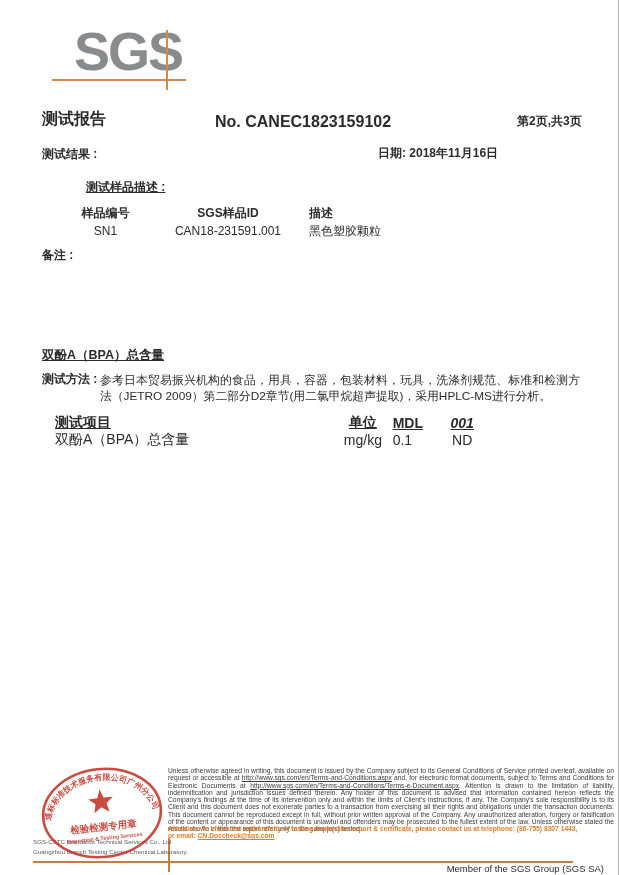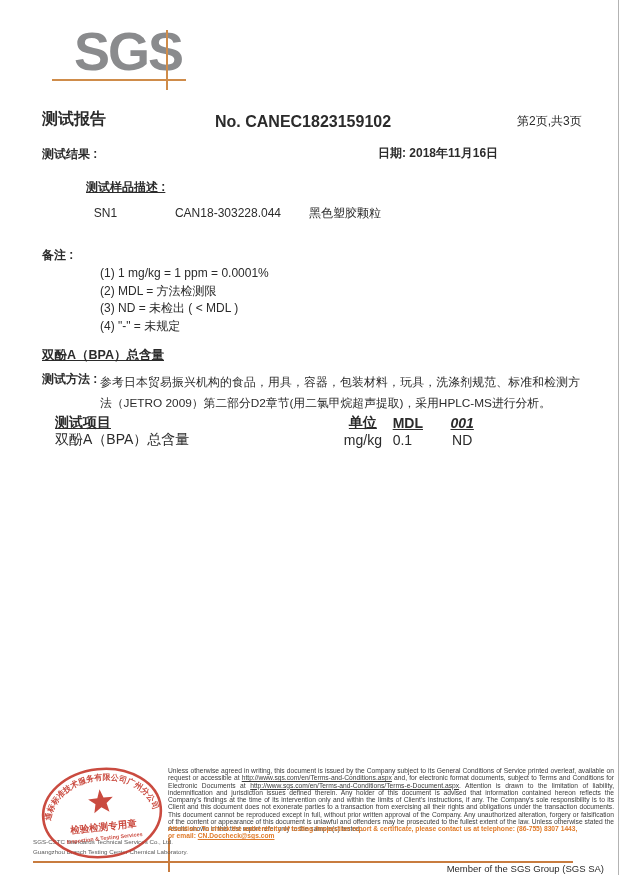--- a/index.html
+++ b/index.html
@@ -18,7 +18,7 @@
   .doc-title   { position:absolute; top:109px; left:42px; font-size:16px; font-weight:bold; }
   .report-no   { position:absolute; top:113px; left:215px; font-size:16px; font-weight:bold; }
   .report-date { position:absolute; top:113px; left:378px; font-size:12px; font-weight:bold;margin-top:32px; }
-  .page-info   { position:absolute; top:113px; left:517px; font-size:12px; font-weight:normal; }
+  .page-info   { position:absolute; top:113px; left:517px; font-size:12px; font-weight:bold; }
 
   .results-label { position:absolute; top:146px; left:42px; font-size:12px; font-weight:bold; }
   .sample-heading { position:absolute; top:179px; left:42px; font-size:12px; font-weight:bold;

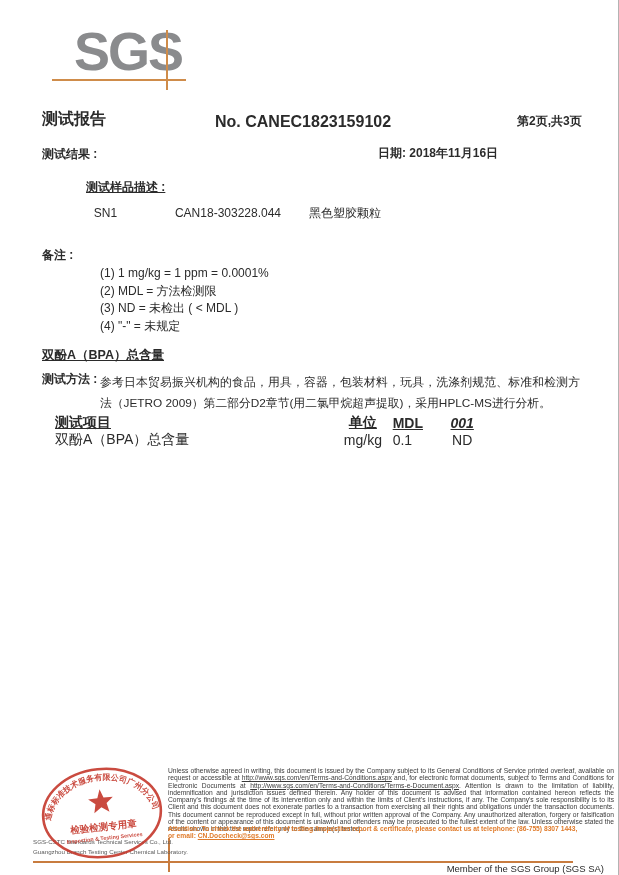--- a/index.html
+++ b/index.html
@@ -86,6 +86,11 @@
   <div class="sample-heading">测试样品描述 :</div>
 
   <div class="sample-table">
+    <div class="s-row s-head">
+      <span class="s-c1">样品编号</span>
+      <span class="s-c2">SGS样品ID</span>
+      <span class="s-c3">描述</span>
+    </div>
     <div class="s-row">
       <span class="s-c1">SN1</span>
       <span class="s-c2">CAN18-303228.044</span>

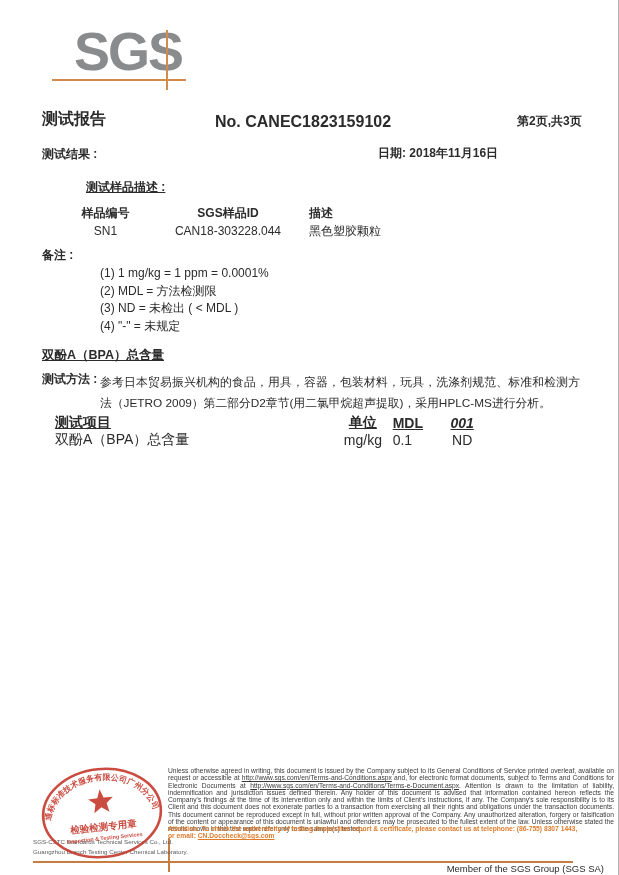--- a/index.html
+++ b/index.html
@@ -93,7 +93,7 @@
     </div>
     <div class="s-row">
       <span class="s-c1">SN1</span>
-      <span class="s-c2">CAN18-303228.044</span>
+      <span class="s-c2">CAN18-231591.001</span>
       <span class="s-c3">黑色塑胶颗粒</span>
     </div>
   </div>

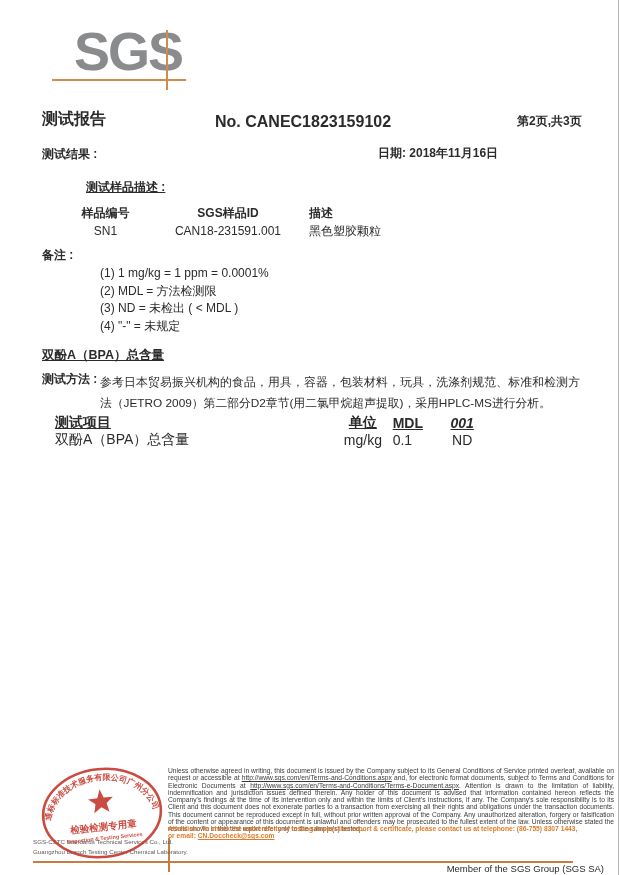--- a/index.html
+++ b/index.html
@@ -99,12 +99,6 @@
   </div>
 
   <div class="notes-label">备注 :</div>
-  <div class="notes-list">
-    <div class="note-item">(1) 1 mg/kg = 1 ppm = 0.0001%</div>
-    <div class="note-item">(2) MDL = 方法检测限</div>
-    <div class="note-item">(3) ND = 未检出 ( &lt; MDL )</div>
-    <div class="note-item">(4) "-" = 未规定</div>
-  </div>
 
   <div class="bpa-heading">双酚A（BPA）总含量</div>
   <div class="method-label">测试方法 :</div>

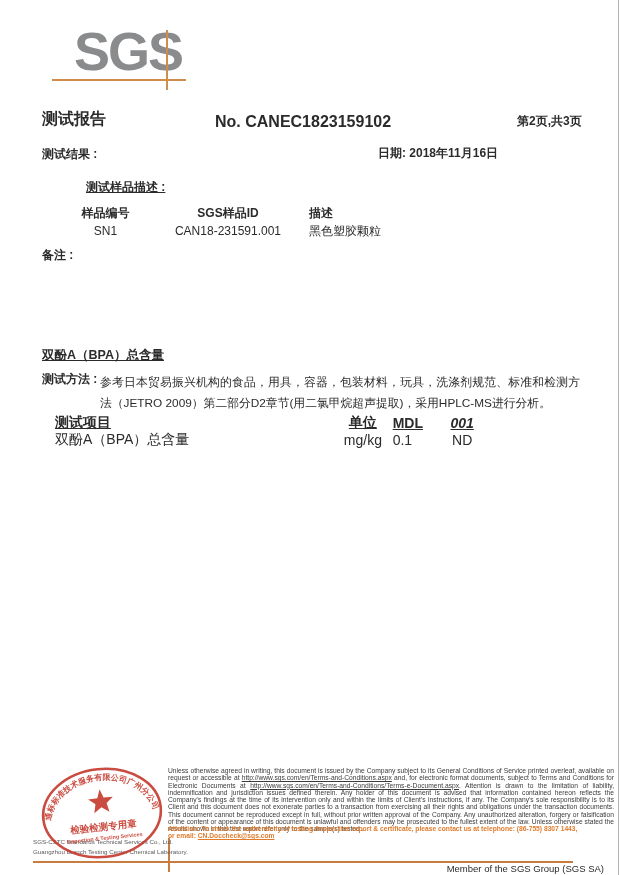--- a/index.html
+++ b/index.html
@@ -40,7 +40,7 @@
                  text-decoration:underline; }
   .method-label { position:absolute; top:371px; left:42px; font-size:12px; font-weight:bold; }
   .method-text  { position:absolute; top:372px; left:100px; width:480px; font-size:11.8px;
-                  line-height:21px; text-align:justify; }
+                  line-height:16px; text-align:justify; }
 
   
   .results-table { position:absolute; top:414px; left:55px; width:432px; font-size:14px; }

